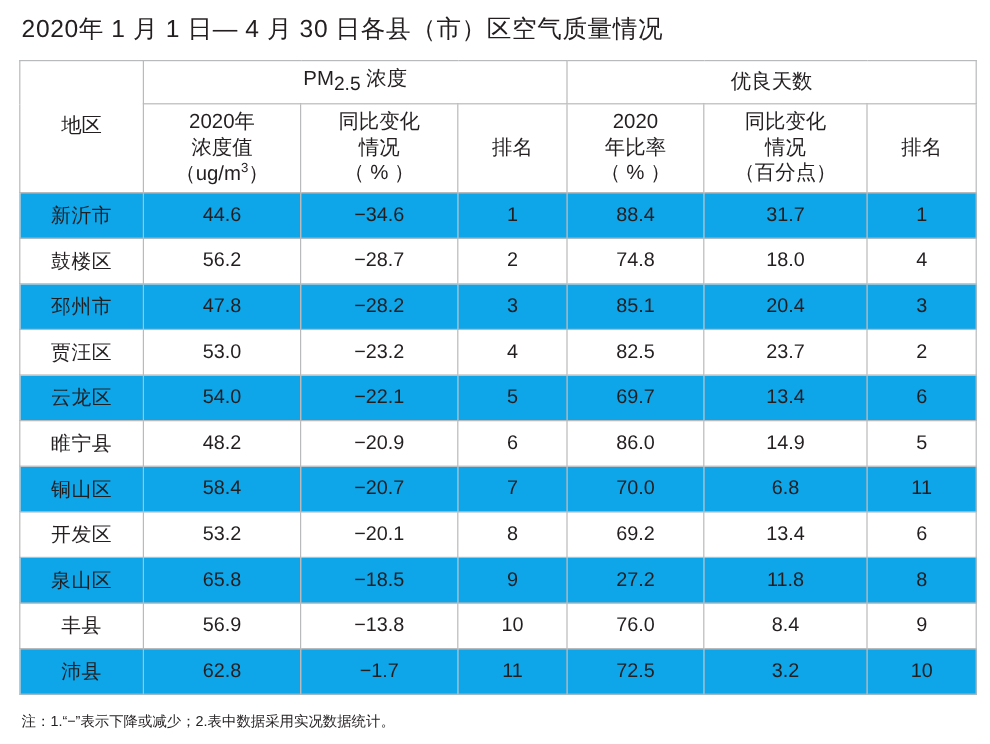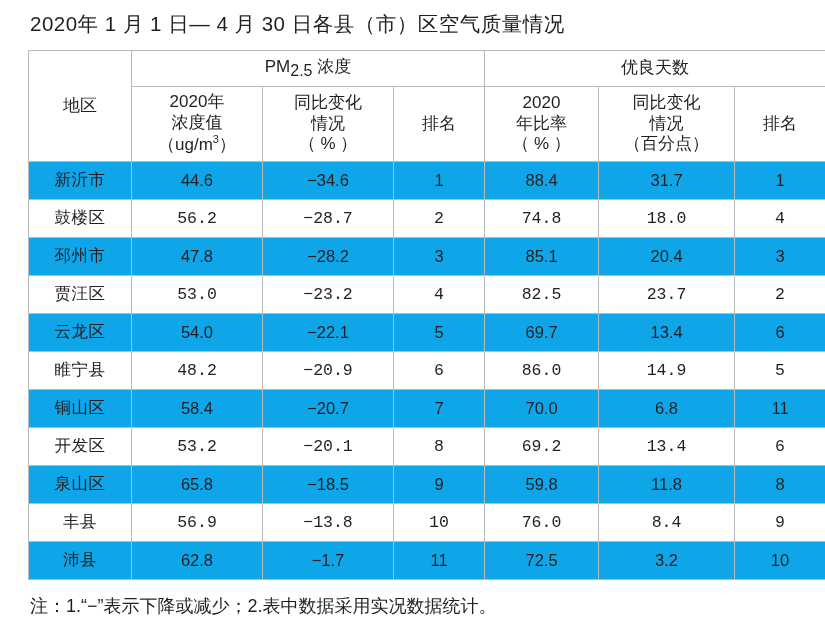--- a/index.html
+++ b/index.html
@@ -18,7 +18,7 @@
     width: 825px;
     height: 620px;
     box-sizing: border-box;
-    padding: 8px 14px 0 28px;
+    padding: 8px 14px 0 16px;
     position: relative;
   }
   .title {

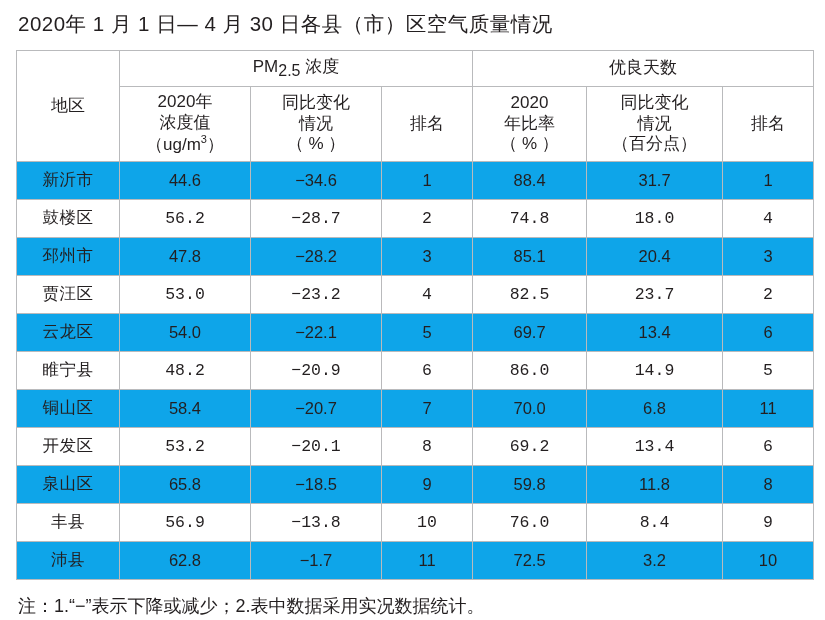--- a/index.html
+++ b/index.html
@@ -69,7 +69,7 @@
     padding: 0 2px;
   }
   tbody tr.odd td { background: #0ea5e9; }
-  tbody tr.even td { background: #ffffff; font-family: Liberation Mono, monospace; }
+  tbody tr.even td { background: #ffffff; }
   tbody td.region { font-size: 16.5px; letter-spacing: 0.5px; }
 
   .sup {

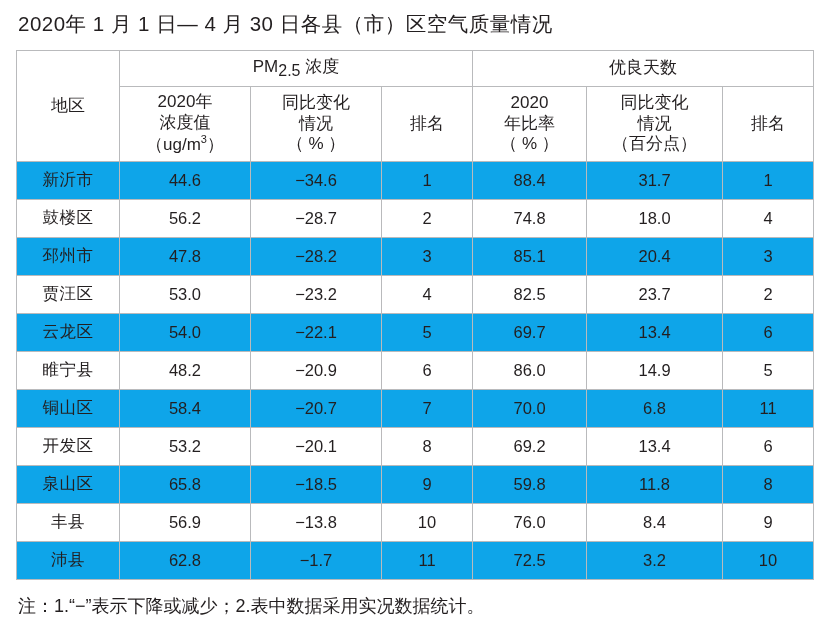--- a/index.html
+++ b/index.html
@@ -218,7 +218,7 @@
         <td>65.8</td>
         <td>−18.5</td>
         <td>9</td>
-        <td>59.8</td>
+        <td>27.2</td>
         <td>11.8</td>
         <td>8</td>
       </tr>

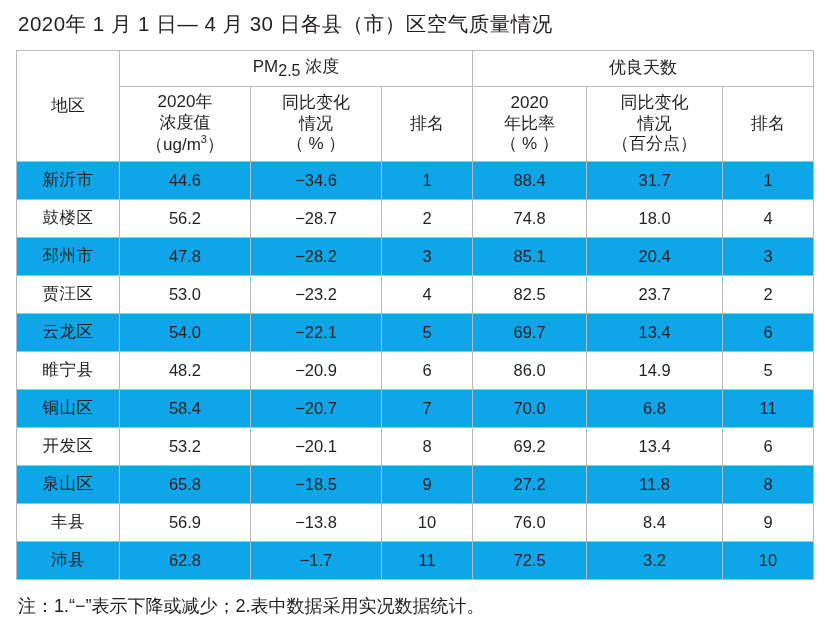--- a/index.html
+++ b/index.html
@@ -81,7 +81,7 @@
     vertical-align: sub;
   }
   .note {
-    font-size: 18px;
+    font-size: 12px;
     padding: 14px 2px 0 2px;
     color: #231f20;
     white-space: nowrap;

